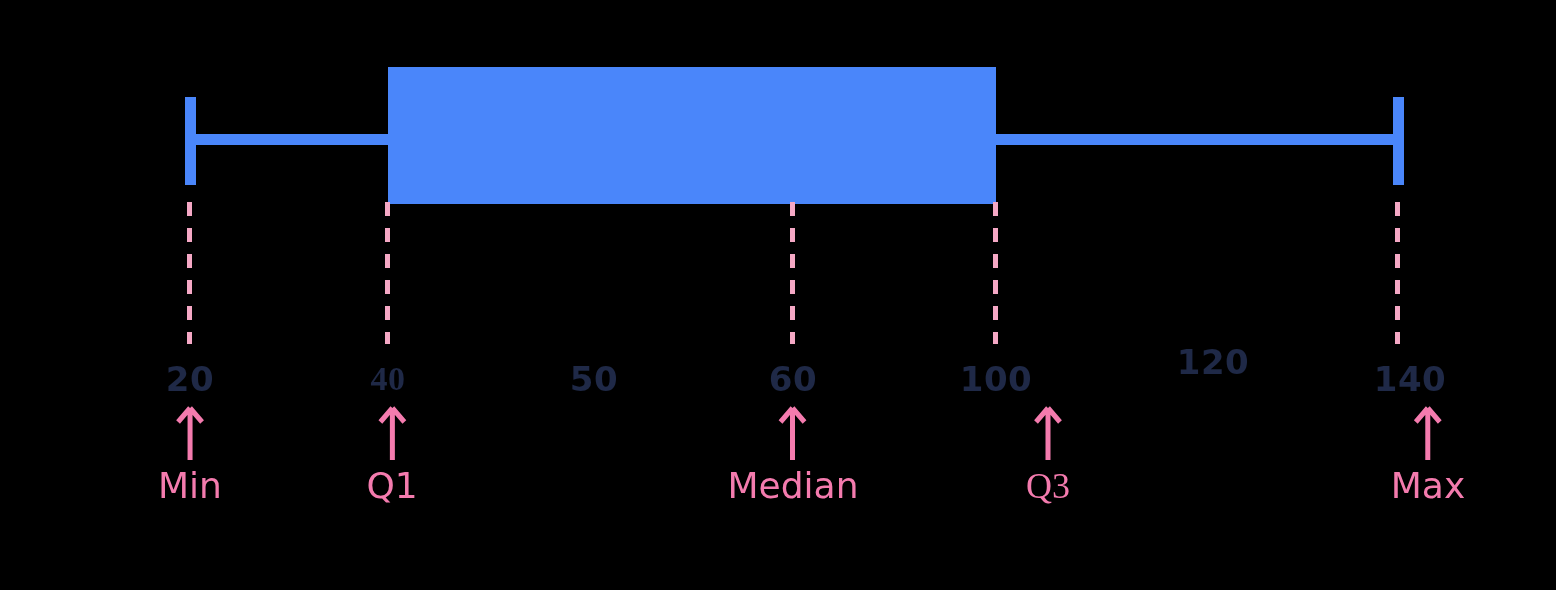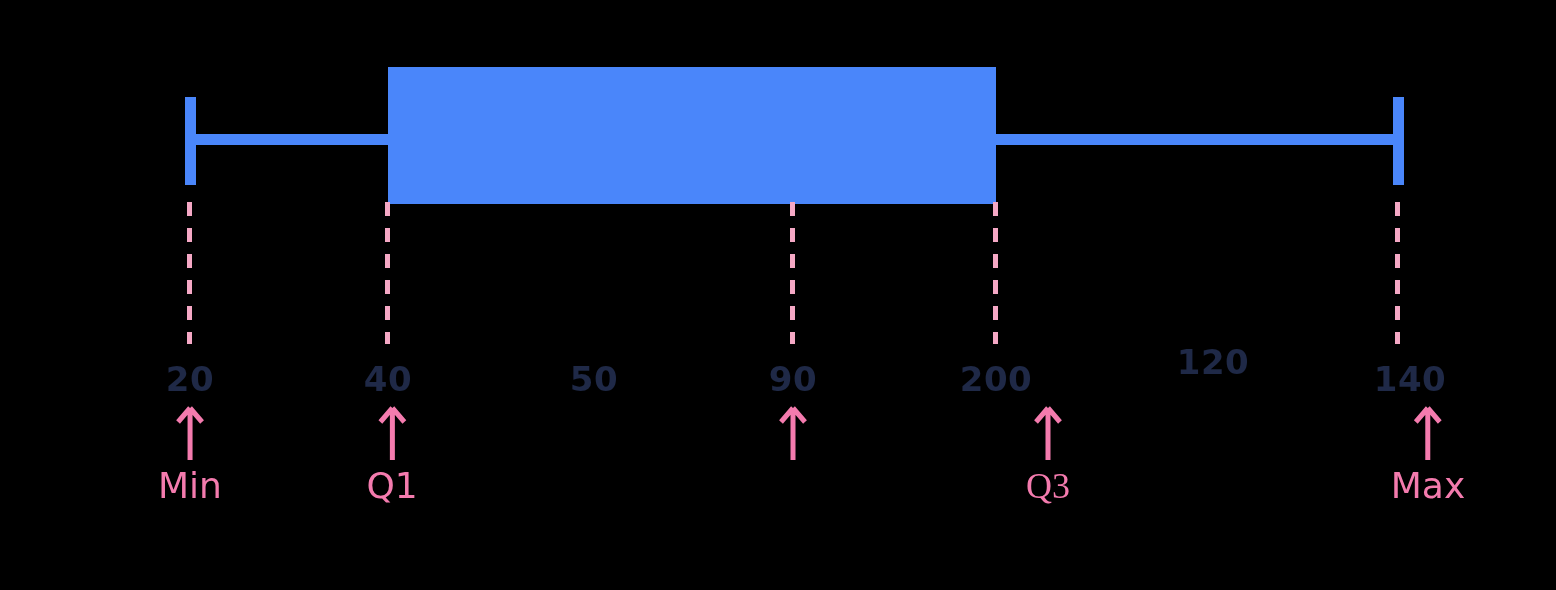--- a/index.html
+++ b/index.html
@@ -110,7 +110,7 @@
 
   <div>
     <span class="tick" style="left:190px;  top:362px;">20</span>
-    <span class="tick" style="left:388px;  top:362px;">40</span>
+    <span class="tick" style="left:388px;  top:362px;font-family:Liberation Serif, serif;">40</span>
     <span class="tick" style="left:594px;  top:362px;">50</span>
     <span class="tick" style="left:793px;  top:362px;">90</span>
     <span class="tick" style="left:996px;  top:362px;">200</span>

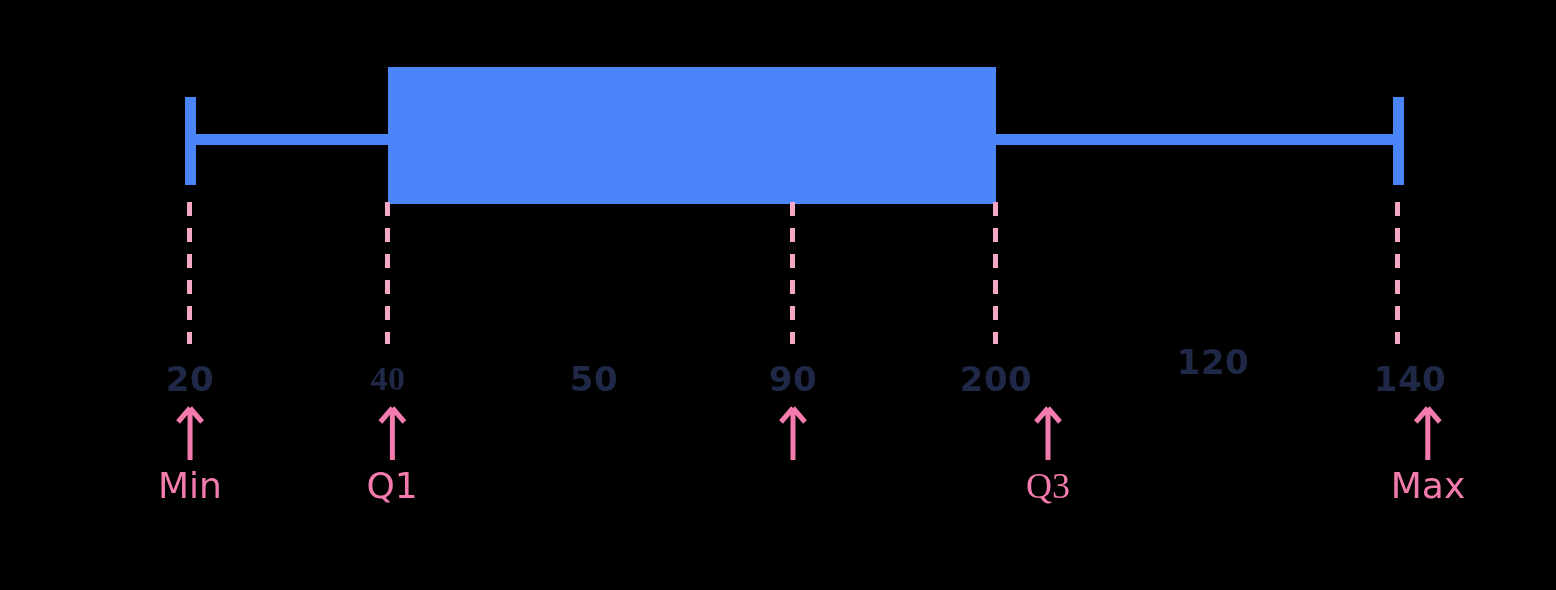--- a/index.html
+++ b/index.html
@@ -112,7 +112,7 @@
     <span class="tick" style="left:190px;  top:362px;">20</span>
     <span class="tick" style="left:388px;  top:362px;font-family:Liberation Serif, serif;">40</span>
     <span class="tick" style="left:594px;  top:362px;">50</span>
-    <span class="tick" style="left:793px;  top:362px;">90</span>
+    <span class="tick" style="left:793px;  top:362px;">60</span>
     <span class="tick" style="left:996px;  top:362px;">200</span>
     <span class="tick" style="left:1213px; top:345px;">120</span>
     <span class="tick" style="left:1410px; top:362px;">140</span>

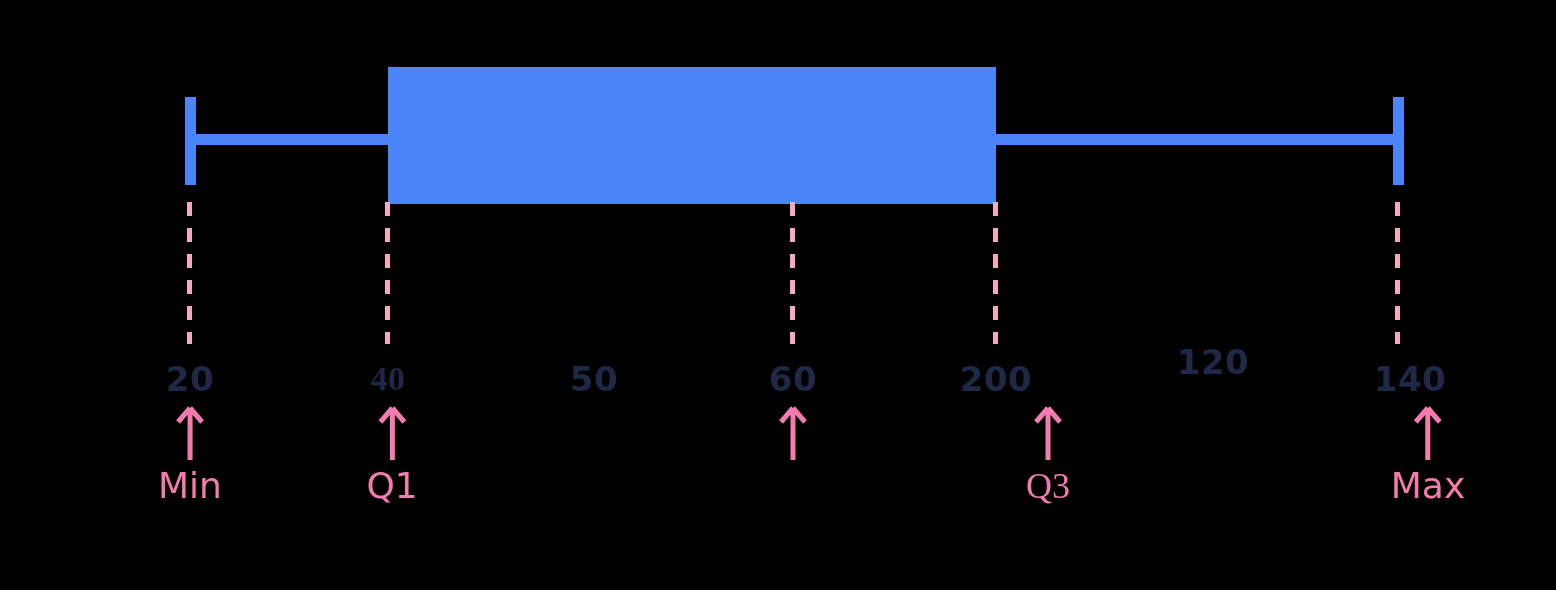--- a/index.html
+++ b/index.html
@@ -113,7 +113,7 @@
     <span class="tick" style="left:388px;  top:362px;font-family:Liberation Serif, serif;">40</span>
     <span class="tick" style="left:594px;  top:362px;">50</span>
     <span class="tick" style="left:793px;  top:362px;">60</span>
-    <span class="tick" style="left:996px;  top:362px;">200</span>
+    <span class="tick" style="left:996px;  top:362px;">100</span>
     <span class="tick" style="left:1213px; top:345px;">120</span>
     <span class="tick" style="left:1410px; top:362px;">140</span>
   </div>

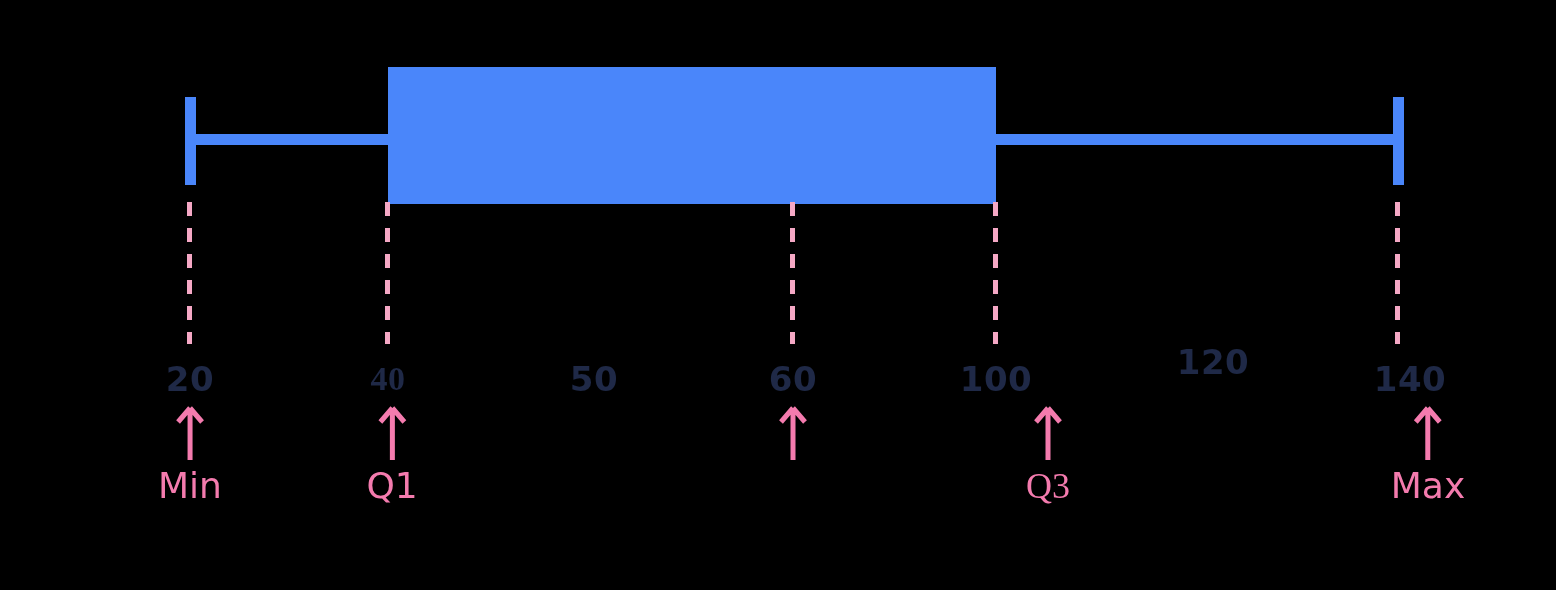--- a/index.html
+++ b/index.html
@@ -138,6 +138,7 @@
       <svg class="anno-arrow" viewBox="0 0 30 58">
         <path d="M15 4 L27 18 M15 4 L3 18 M15 5 L15 56" stroke="#f47bae" stroke-width="5" fill="none" stroke-linecap="butt"></path>
       </svg>
+      <span class="anno-label">Median</span>
     </div>
 
     <div class="anno" style="left:1048px; top:404px;font-family:Liberation Serif, serif;">

